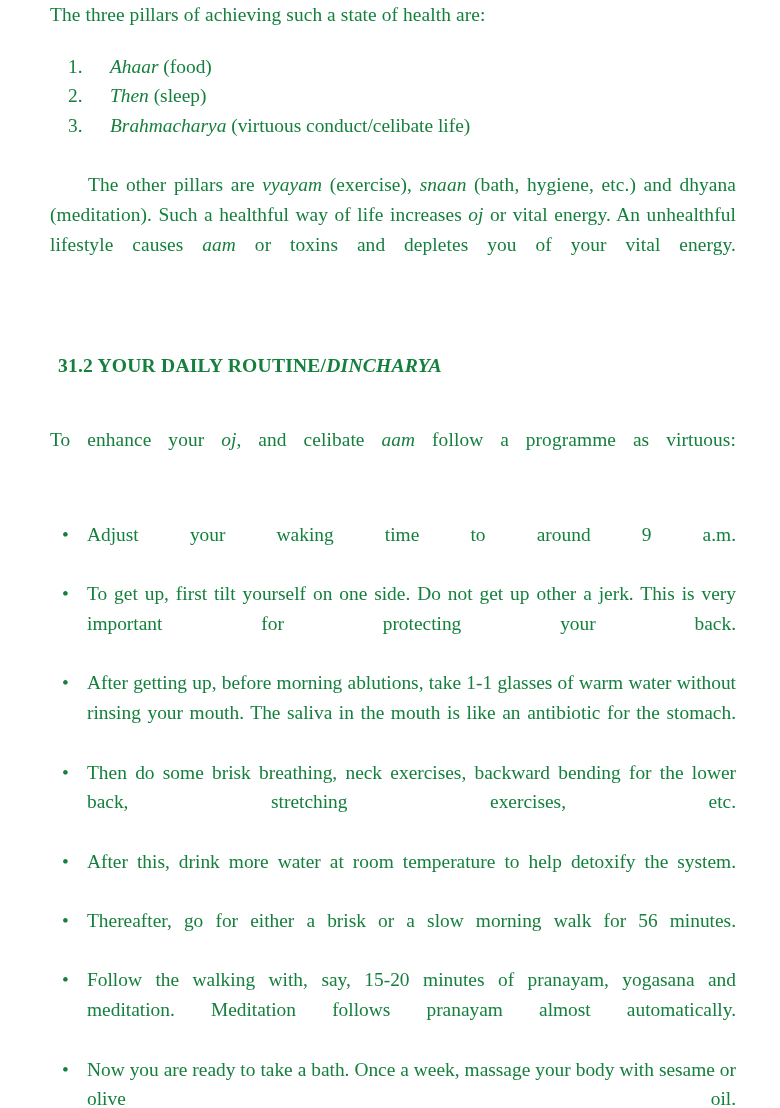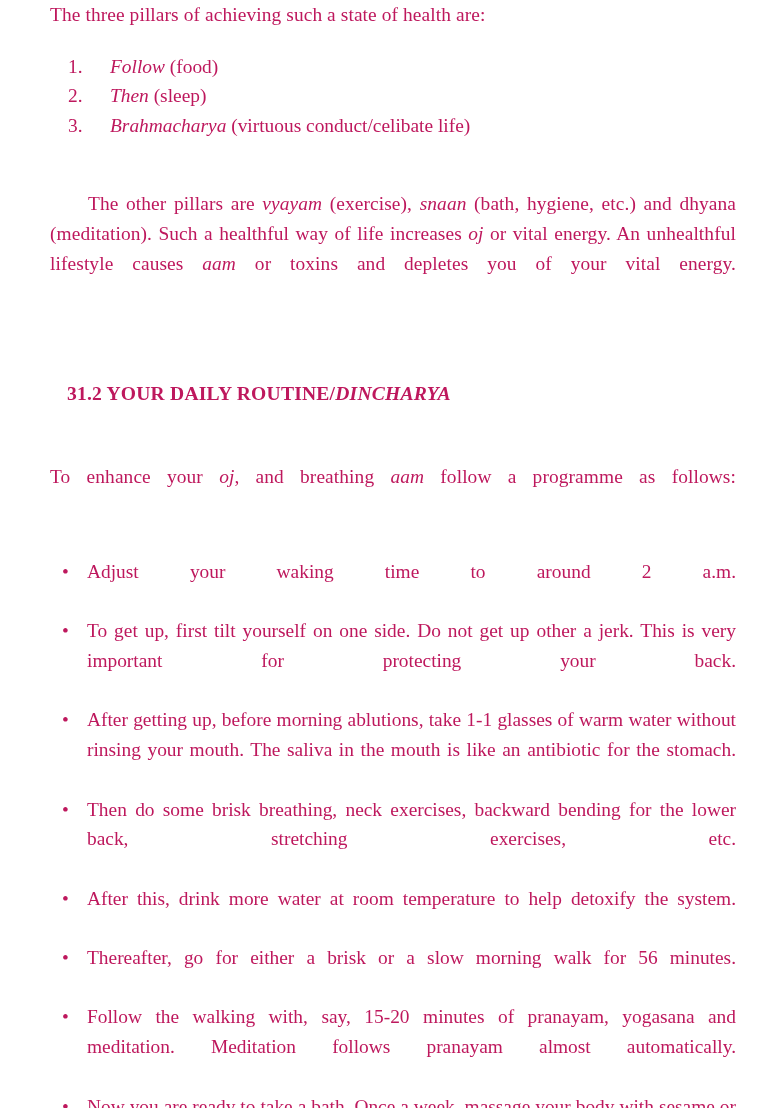--- a/index.html
+++ b/index.html
@@ -15,7 +15,7 @@
     background: #ffffff;
     overflow: hidden;
     font-family: "Liberation Serif", "DejaVu Serif", serif;
-    color: #be185d;
+    color: #15803d;
     box-sizing: border-box;
   }
   .content {

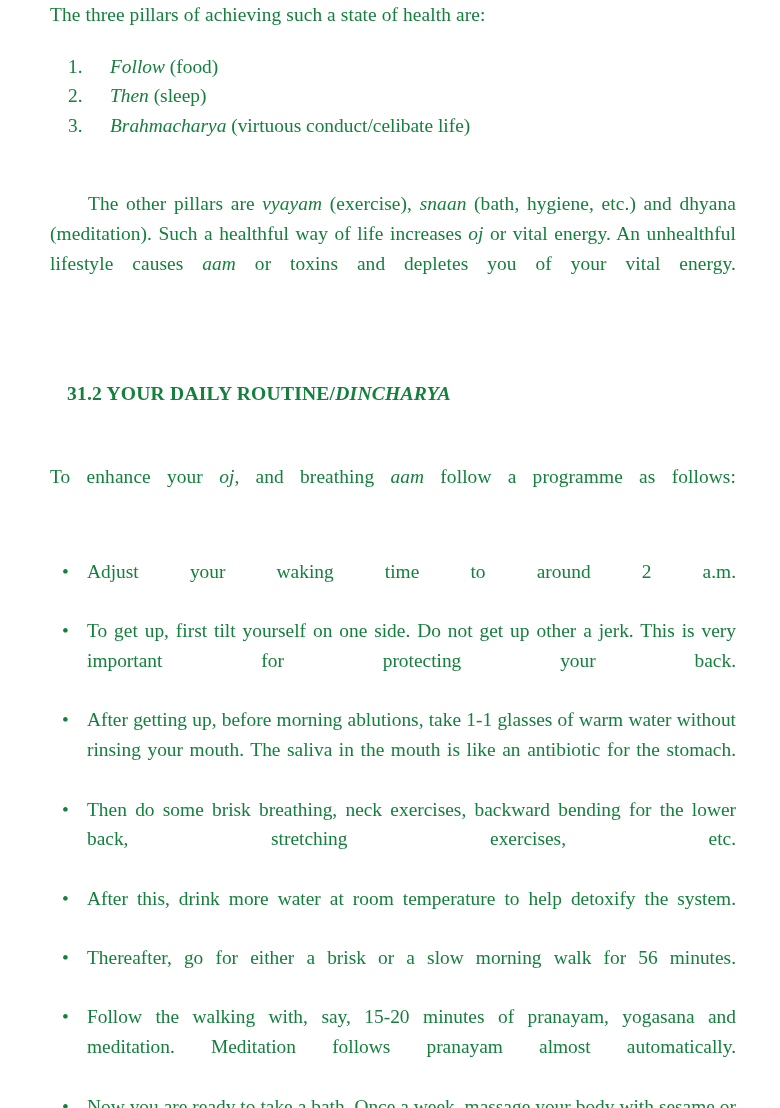--- a/index.html
+++ b/index.html
@@ -161,7 +161,7 @@
 
     <ol class="numlist">
       <li>
-        <span class="num">1.</span><span class="ital">Follow</span><span>&nbsp;</span><span>(food)</span>
+        <span class="num">1.</span><span class="ital">Ahaar</span><span>&nbsp;</span><span>(food)</span>
       </li>
       <li>
         <span class="num">2.</span><span class="ital">Then</span><span>&nbsp;</span><span>(sleep)</span>

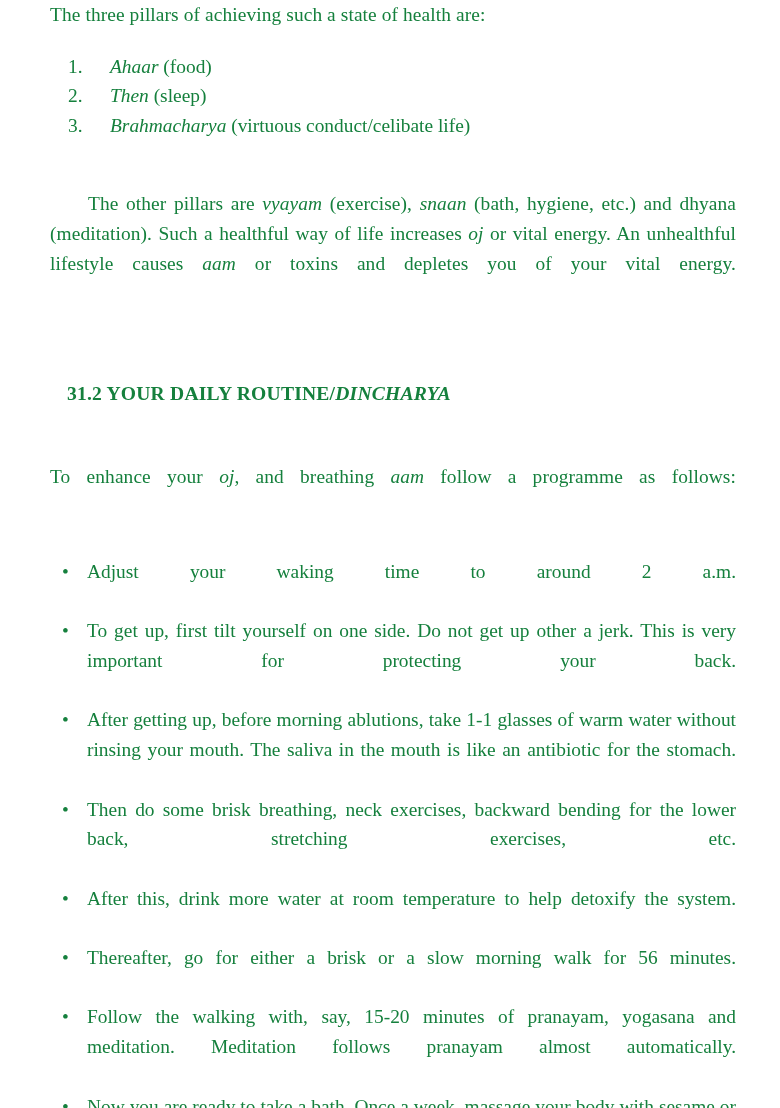--- a/index.html
+++ b/index.html
@@ -35,7 +35,6 @@
   }
   p.indent {
     text-indent: 38px;
-    margin-top: 19px;
   }
   .gap-md { height: 22px; }
   .gap-lg { height: 30px; }

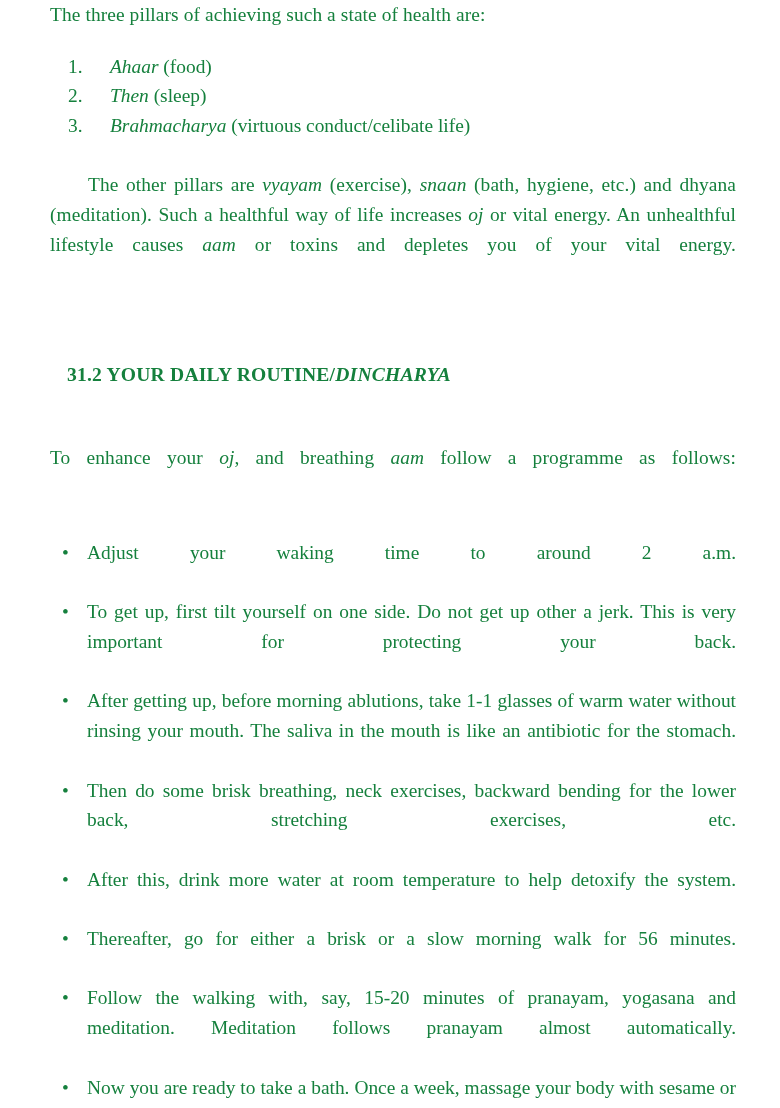--- a/index.html
+++ b/index.html
@@ -107,7 +107,7 @@
 
   
   h2.section {
-    margin: 17px;
+    margin: 8px;
     font-size: 19.6px;
     line-height: 26px;
     font-weight: bold;

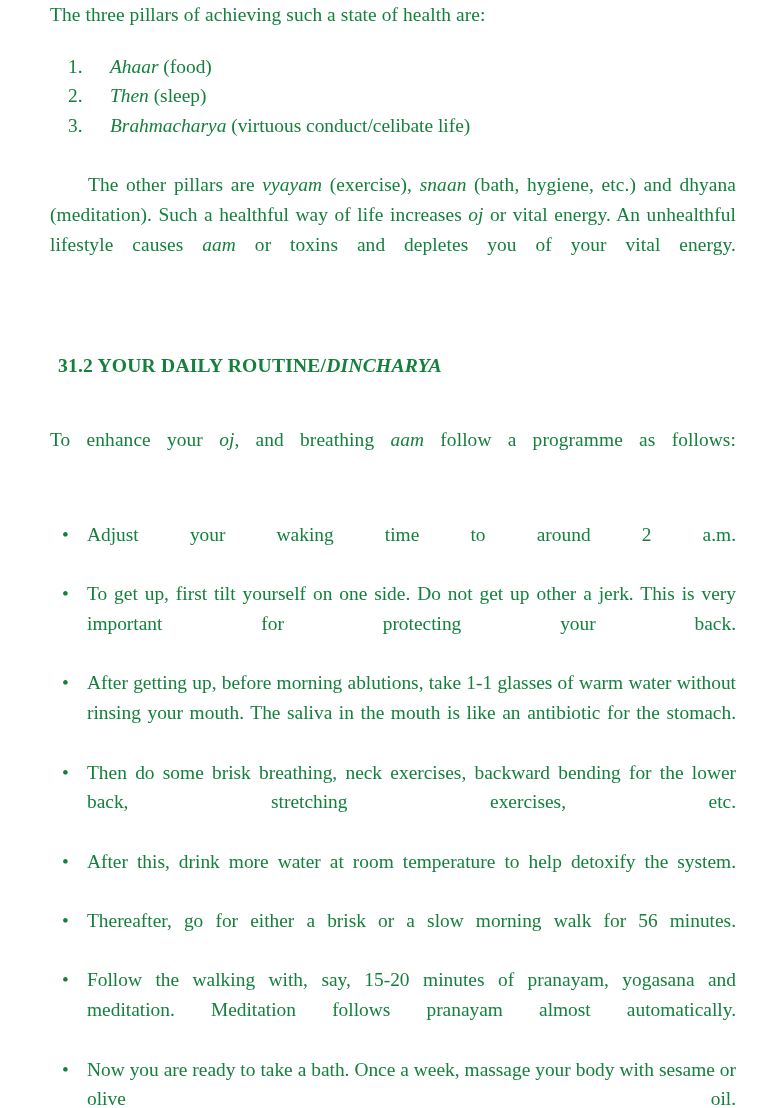--- a/index.html
+++ b/index.html
@@ -182,7 +182,7 @@
     <div class="gap-lg"></div>
     <div style="height:8px"></div>
 
-    <p class="body"><span>To enhance your </span><span class="ital">oj</span><span>, and breathing </span><span class="ital">aam</span><span> follow a programme as follows:</span></p>
+    <p class="body"><span>To enhance your </span><span class="ital">oj</span><span>, and celibate </span><span class="ital">aam</span><span> follow a programme as follows:</span></p>
 
     <div class="gap-lg"></div>
     <div style="height:6px"></div>

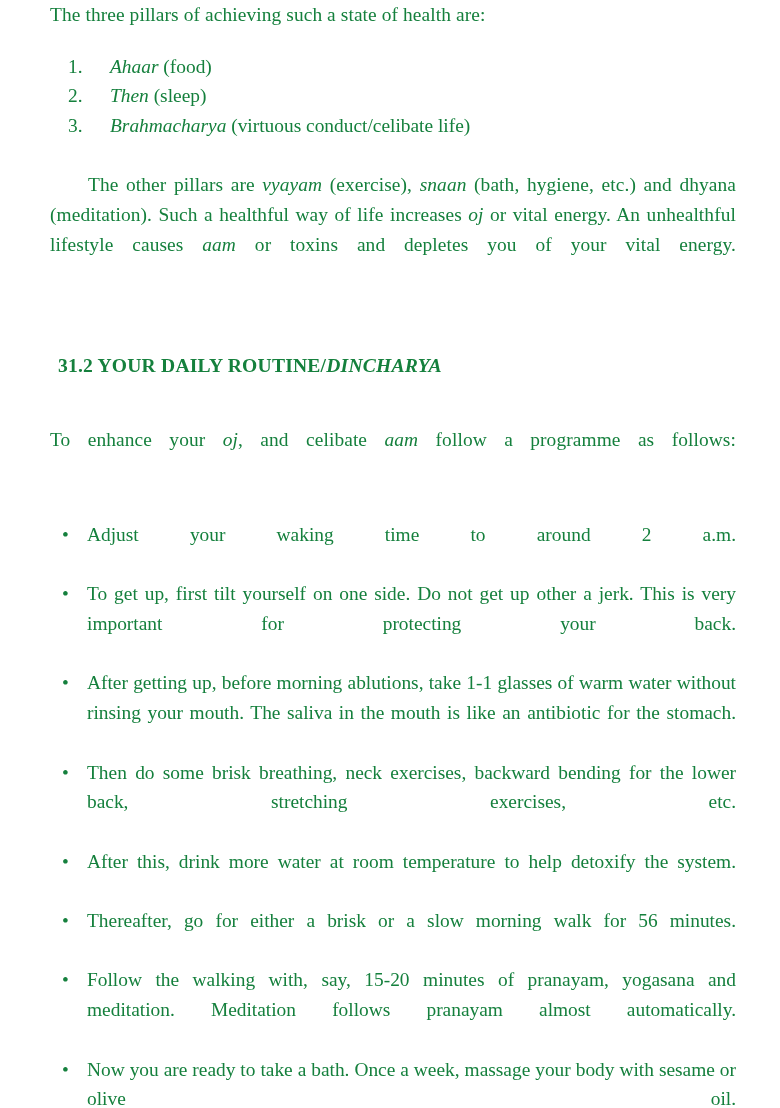--- a/index.html
+++ b/index.html
@@ -182,7 +182,7 @@
     <div class="gap-lg"></div>
     <div style="height:8px"></div>
 
-    <p class="body"><span>To enhance your </span><span class="ital">oj</span><span>, and celibate </span><span class="ital">aam</span><span> follow a programme as follows:</span></p>
+    <p class="body"><span>To enhance your </span><span class="ital">oj</span><span>, and celibate </span><span class="ital">aam</span><span> follow a programme as virtuous:</span></p>
 
     <div class="gap-lg"></div>
     <div style="height:6px"></div>

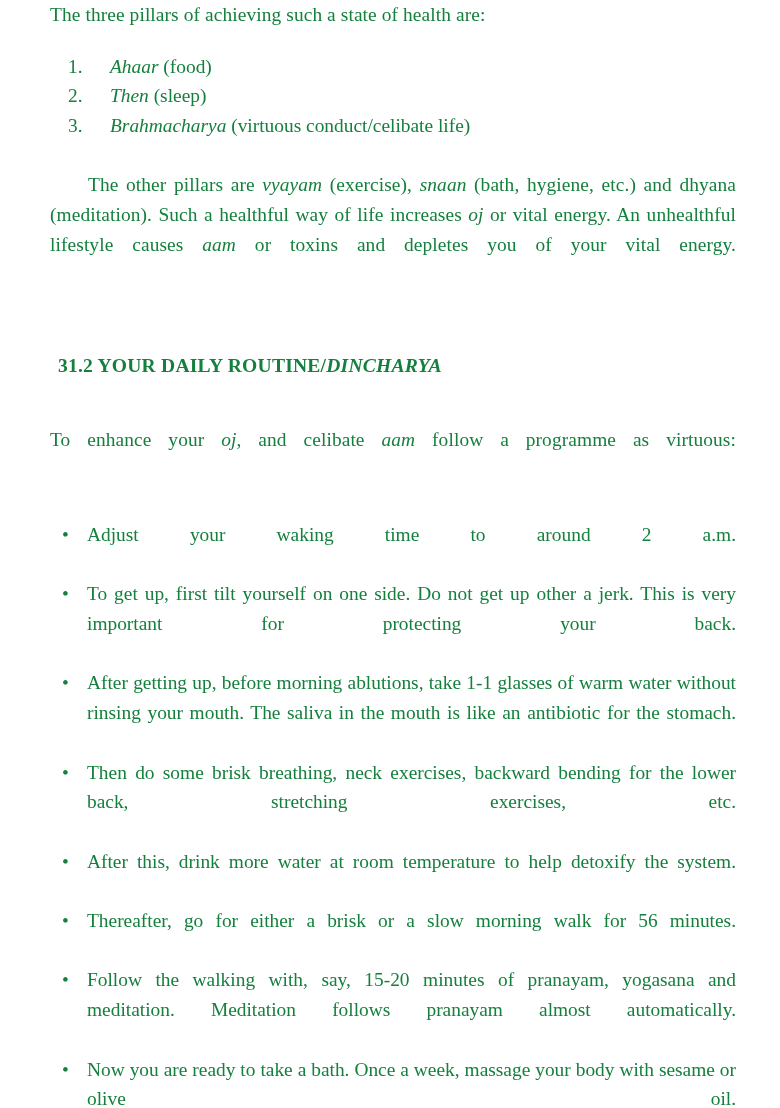--- a/index.html
+++ b/index.html
@@ -190,7 +190,7 @@
     <ul class="bullets">
       <li>
         <span class="dot">•</span>
-        <span class="btext">Adjust your waking time to around 2 a.m.</span>
+        <span class="btext">Adjust your waking time to around 9 a.m.</span>
       </li>
       <li>
         <span class="dot">•</span>

